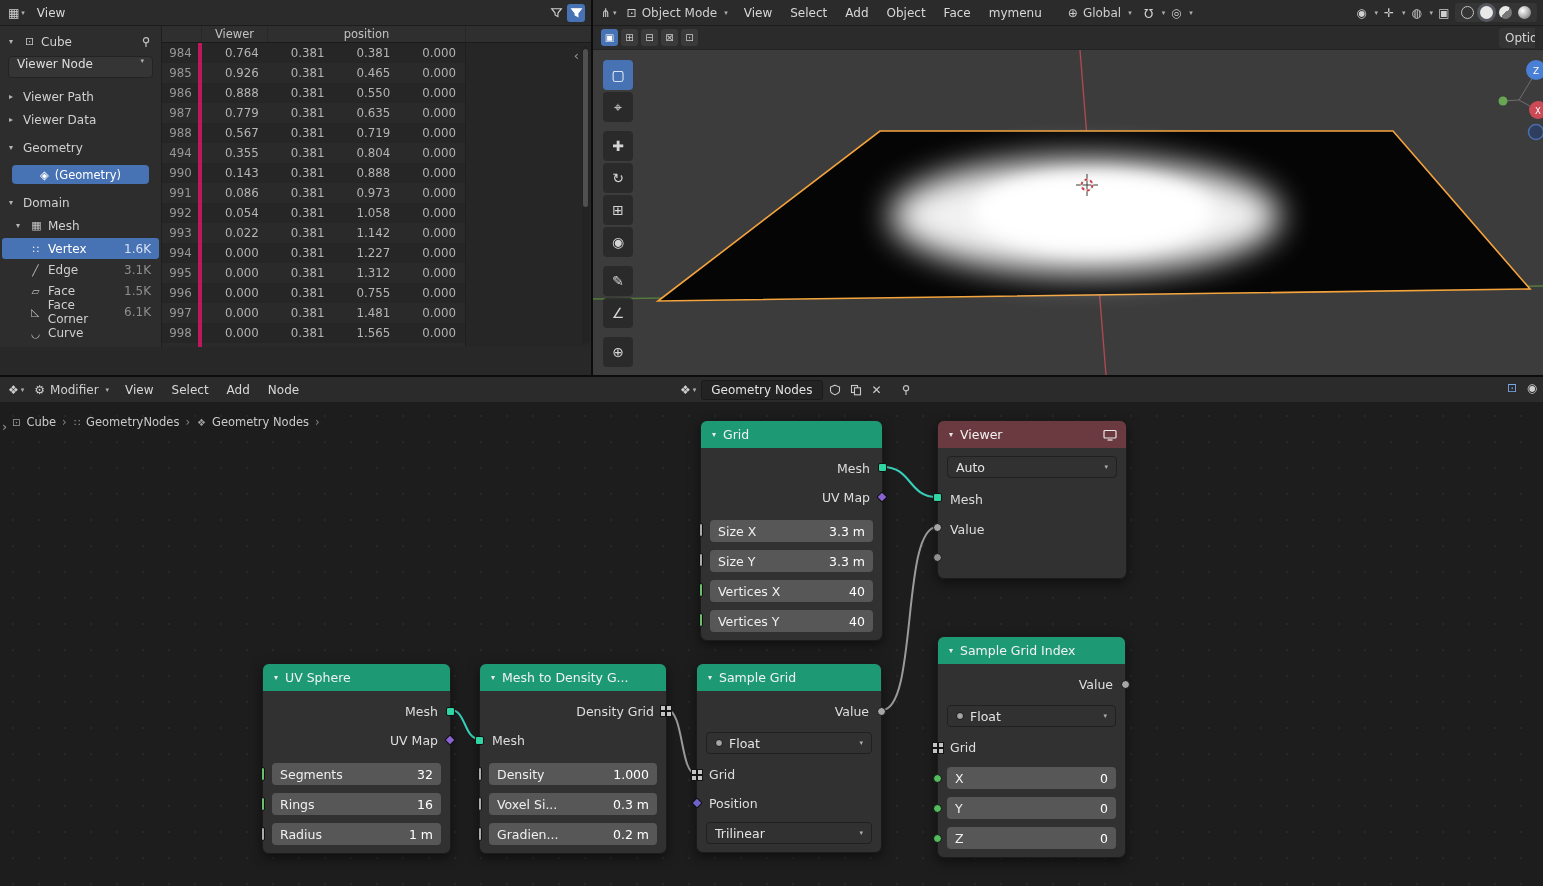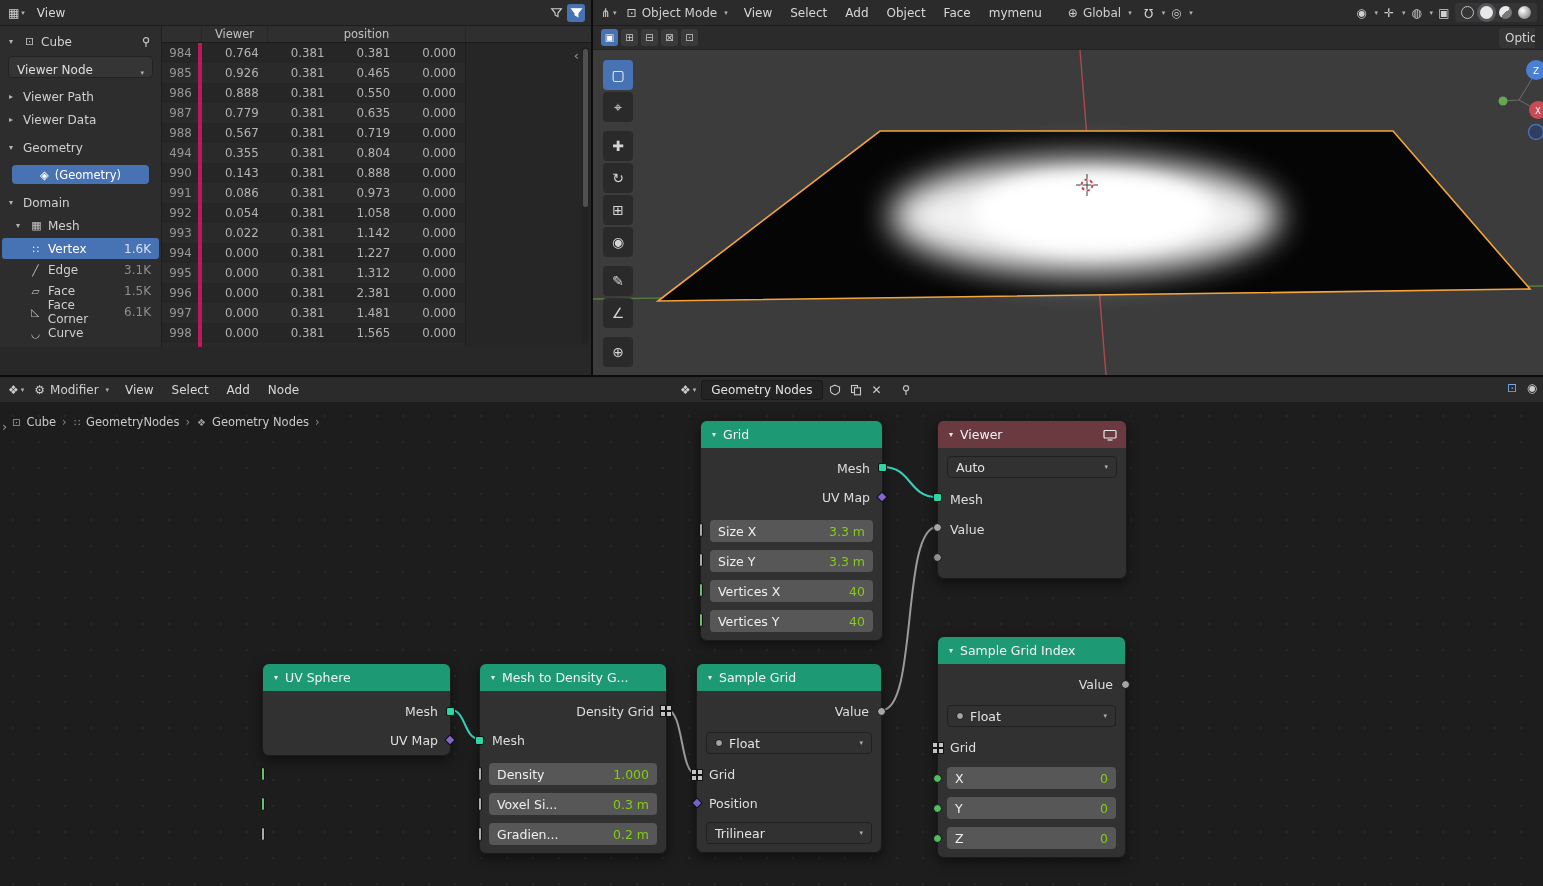--- a/index.html
+++ b/index.html
@@ -20,7 +20,7 @@
 .side-row{display:flex;align-items:center;gap:5px;height:23px;padding:0 9px;color:#d0d0d0}
 .side-row .dis{font-size:8px;color:#b5b5b5;width:9px}
 .side-row .ico{font-size:11px;color:#c3c3c3;width:13px;text-align:center}
-.side-select{height:22px;margin:3px 8px 7px;background:#353535;border:1px solid #232323;border-radius:4px;display:flex;align-items:flex-end;padding:0 8px;gap:6px;color:#dedede}
+.side-select{height:22px;margin:3px 8px 7px;background:#353535;border:1px solid #232323;border-radius:4px;display:flex;align-items:flex-start;padding:0 8px;gap:6px;color:#dedede}
 .side-select .chev{margin-left:auto}
 .pill{height:19px;margin:6px 12px 7px;background:#4772b3;border-radius:4px;display:flex;align-items:center;justify-content:center;gap:6px;color:#fff;font-size:11.5px}
 .dom-list{margin-top:1px}

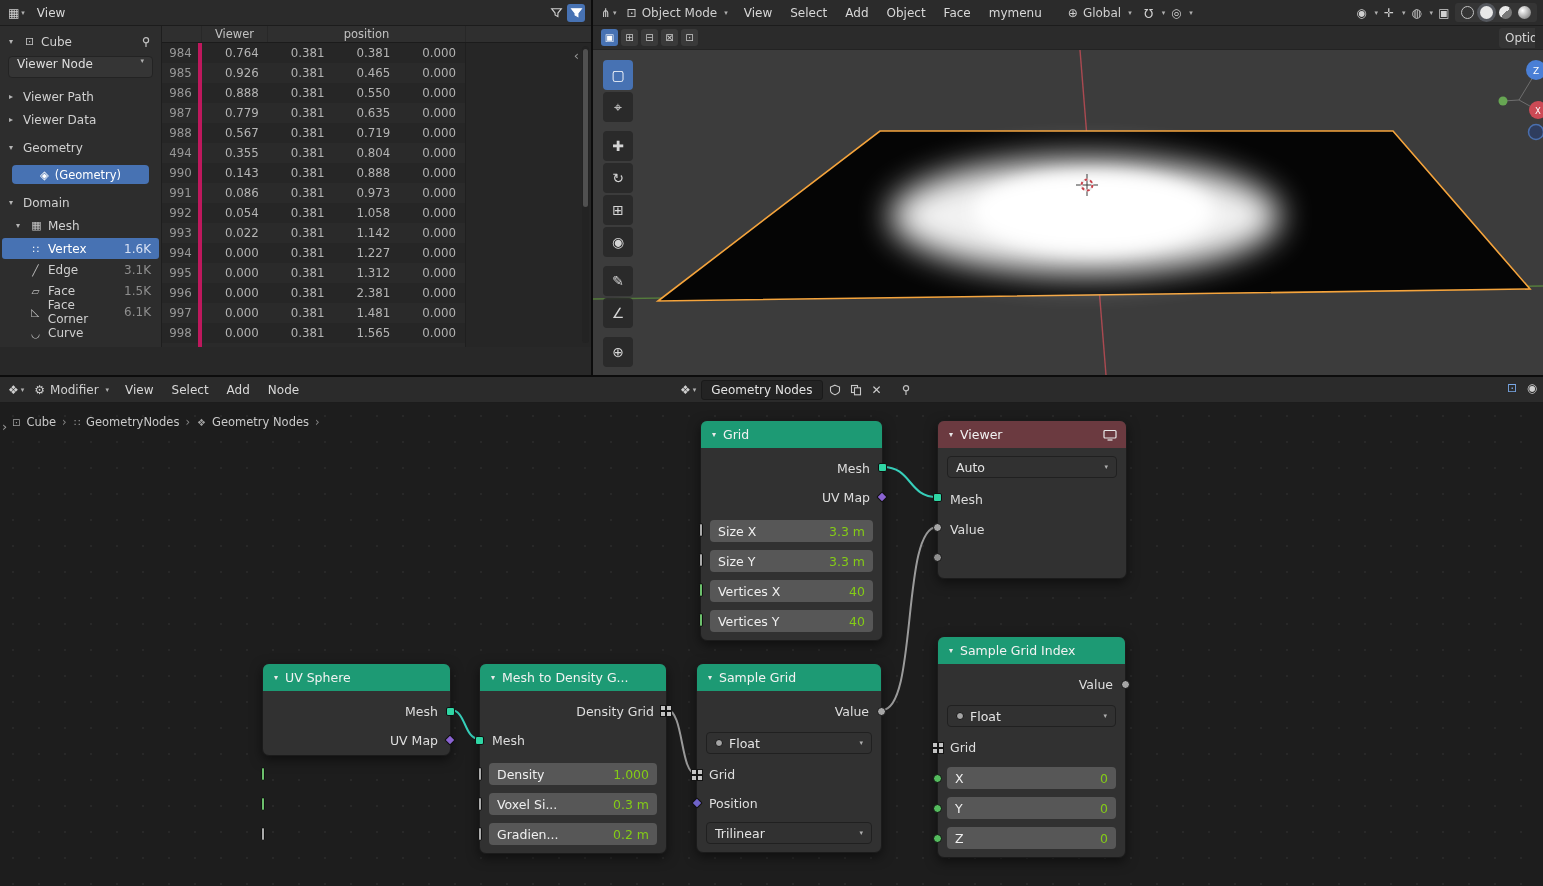--- a/index.html
+++ b/index.html
@@ -293,7 +293,7 @@
           <span class="c idx">996</span>
           <span class="c">0.000</span>
           <span class="c">0.381</span>
-          <span class="c">2.381</span>
+          <span class="c">0.755</span>
           <span class="c">0.000</span>
         </div>
           <div class="trow">

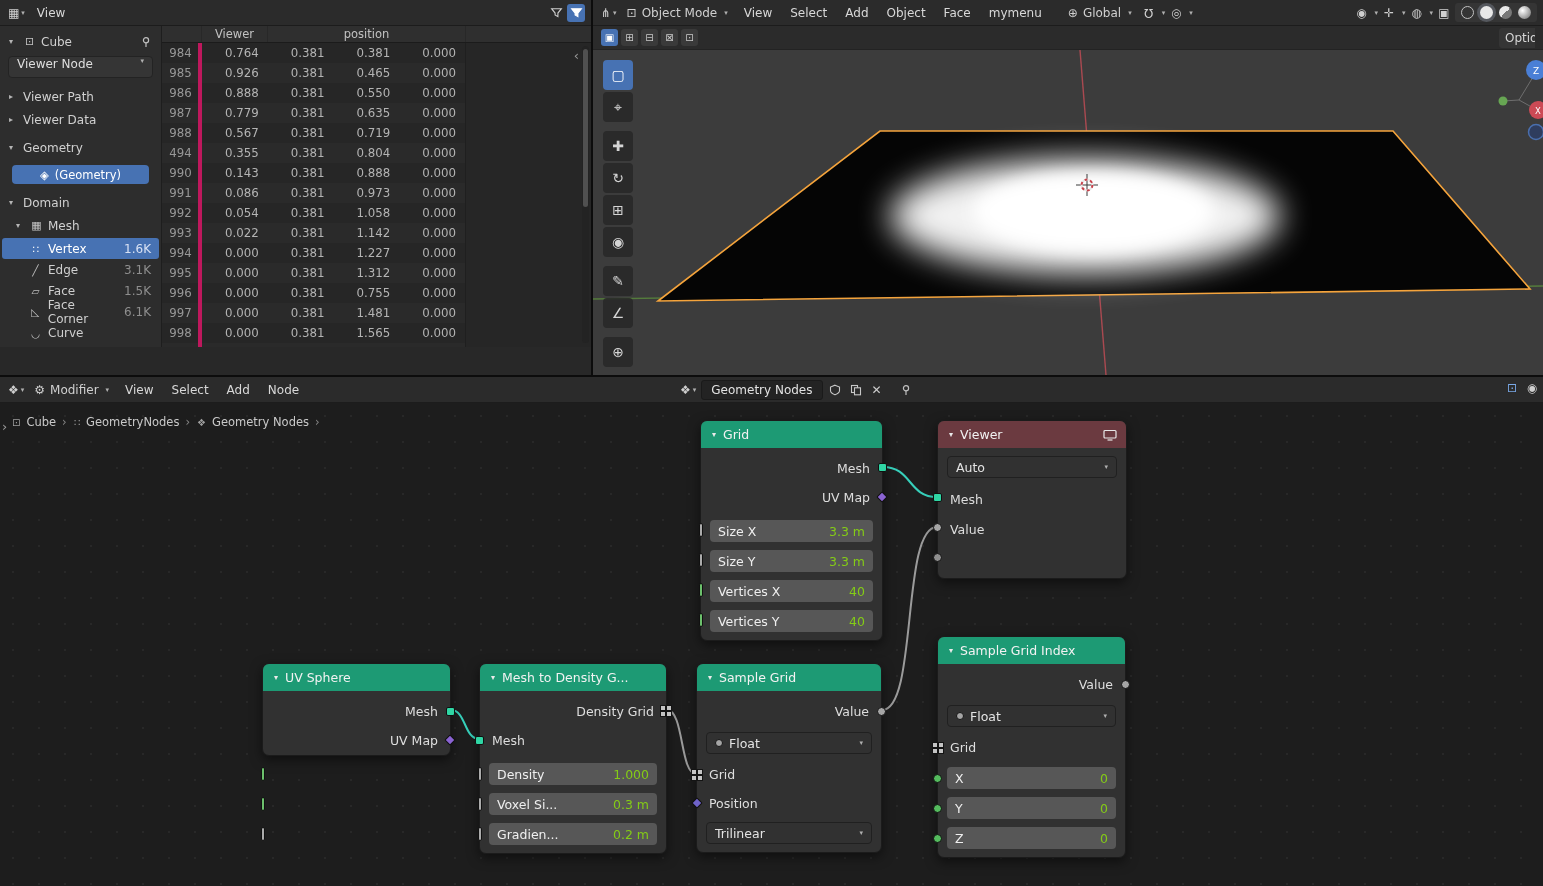--- a/index.html
+++ b/index.html
@@ -88,7 +88,7 @@
 .irow{height:29px;display:flex;align-items:center;justify-content:flex-start;padding:0 12px}
 .nfields{margin-top:8px;padding-bottom:0}
 .nfield{height:22px;margin:0 9px 8px;background:#575757;border-radius:4px;display:flex;align-items:center;justify-content:space-between;padding:0 8px;color:#efefef}
-.nfield .val{color:#84cc16}
+.nfield .val{color:#ffffff}
 .nsel{height:22px;margin:6px 9px 0;background:#313131;border:1px solid #202020;border-radius:4px;display:flex;align-items:center;gap:6px;padding:0 8px;color:#e3e3e3}
 .nsel .chev{margin-left:auto}
 .nsel .dot{width:8px;height:8px;border-radius:50%;background:#a5a5a5;border:1px solid #141414}

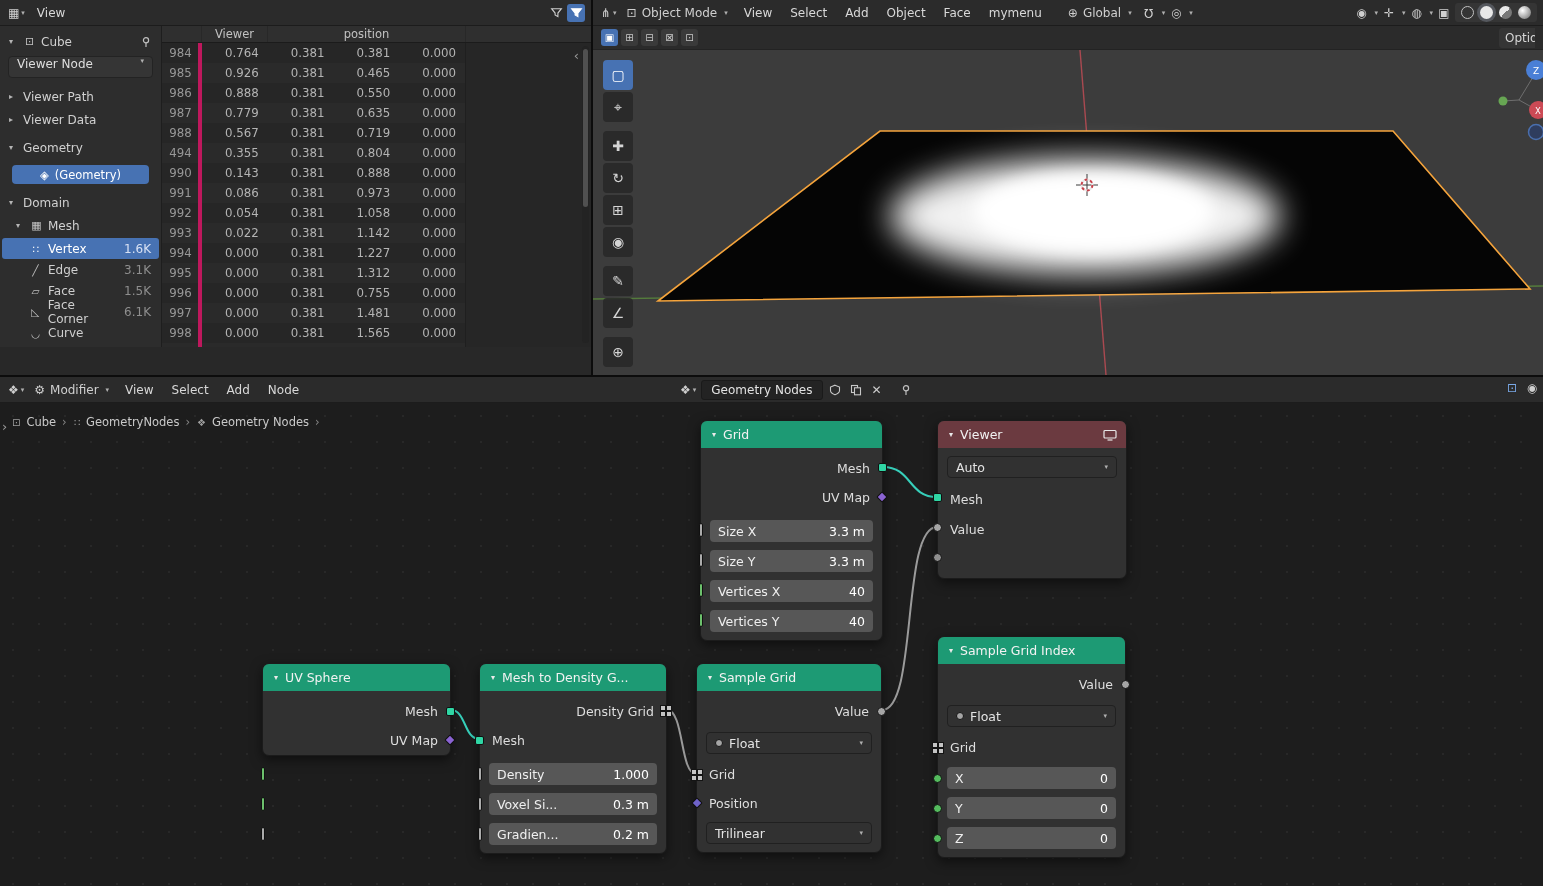--- a/index.html
+++ b/index.html
@@ -571,6 +571,20 @@
             <span>UV Map</span>
           </div>
       </div>
+      <div class="nfields">
+        <div class="nfield">
+          <span>Segments</span>
+          <span class="val">32</span>
+        </div>
+          <div class="nfield">
+          <span>Rings</span>
+          <span class="val">16</span>
+        </div>
+          <div class="nfield">
+          <span>Radius</span>
+          <span class="val">1 m</span>
+        </div>
+      </div>
       <span class="sock teal r" style="top:43px"></span>
       <span class="sock dia r" style="top:72px;right:-4px"></span>
       <span class="sbar i" style="top:103px"></span>

